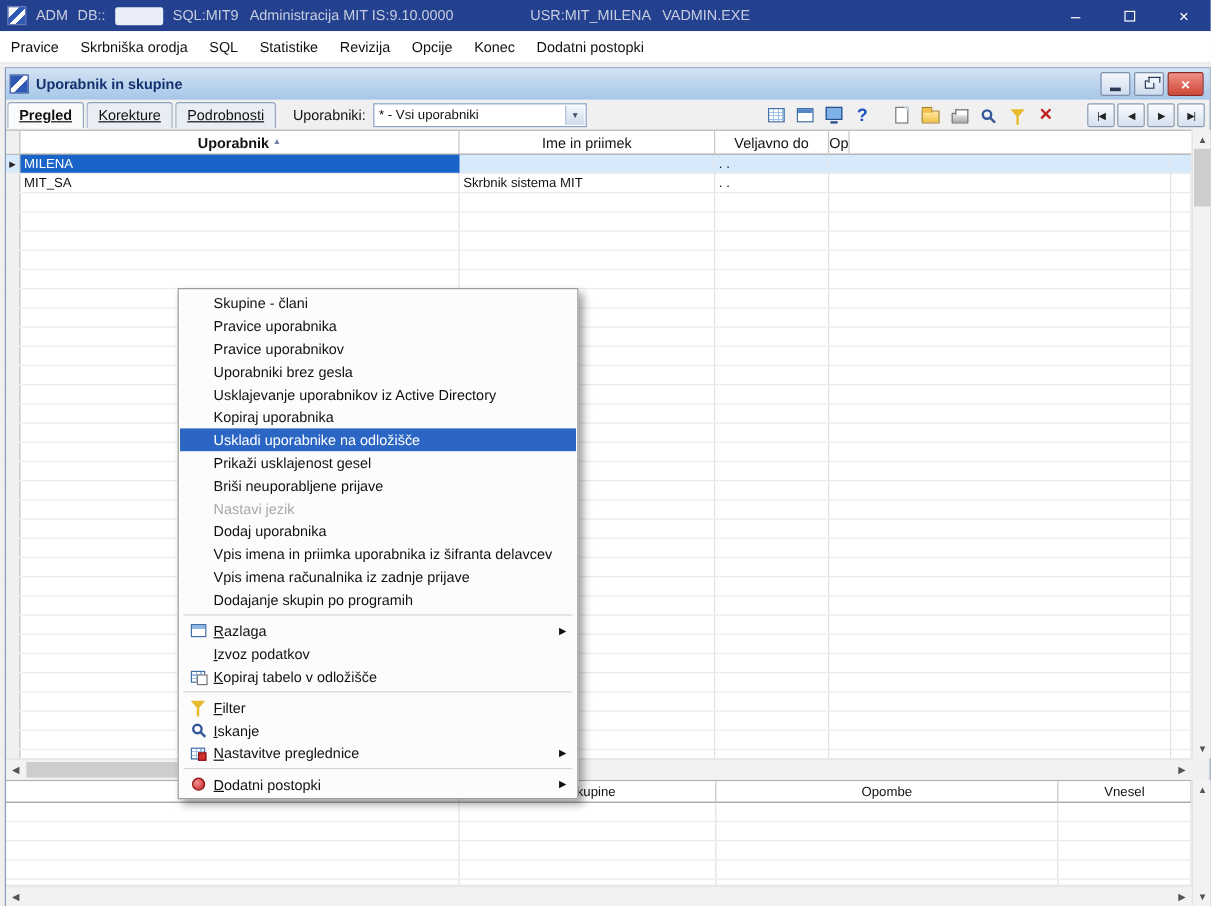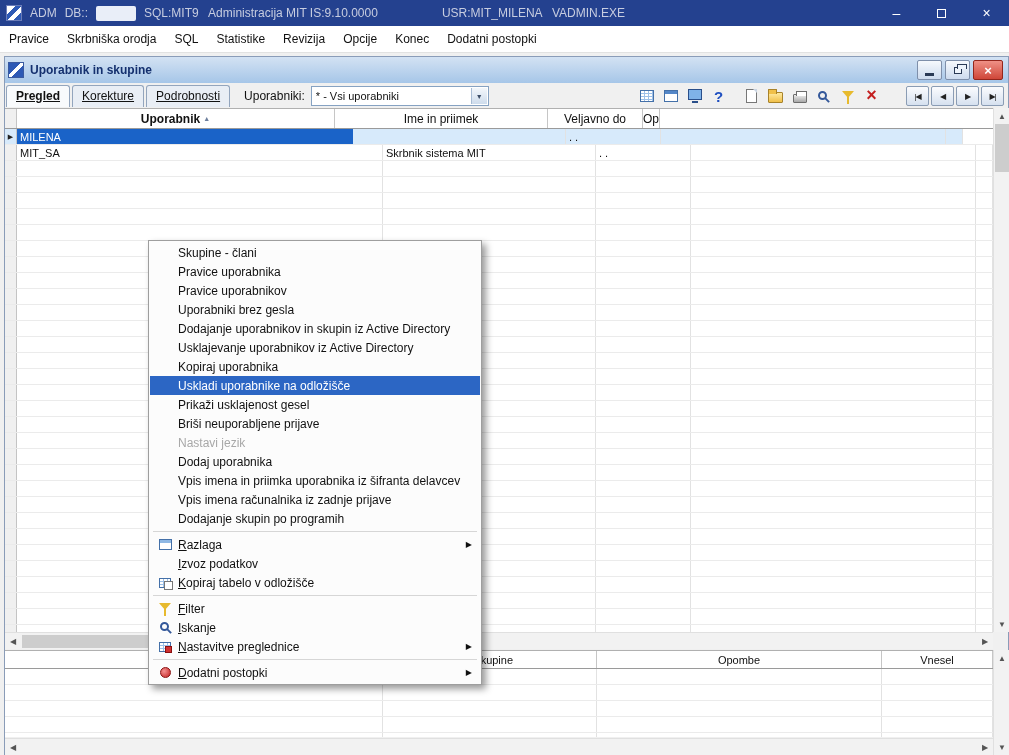--- a/index.html
+++ b/index.html
@@ -210,7 +210,7 @@
 <div class="maingrid">
   <div class="ghead" id="ghead">
       <span class="hc gutter" style="width: 12px;"></span>
-      <span class="hc" style="width: 318px;">
+      <span class="hc" style="width: 366px;">
         <span style="font-weight: bold;">Uporabnik</span>
         <span class="sort-arrow">▲</span>
       </span>

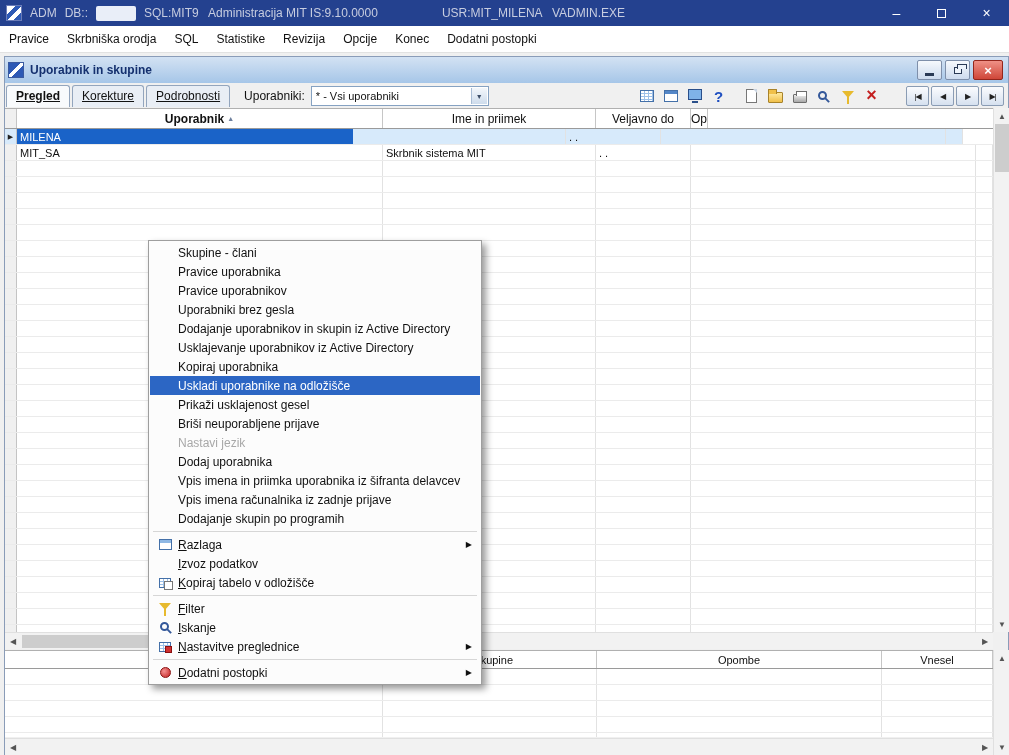--- a/index.html
+++ b/index.html
@@ -227,7 +227,7 @@
   <div id="gbody">
       <div class="grow selected">
         <span class="gc gutter" style="width: 12px;">▶</span>
-        <span class="gc c1" style="width: 336px;">MILENA</span>
+        <span class="gc c1" style="width: 366px;">MILENA</span>
         <span class="gc c2" style="width: 213px;"></span>
         <span class="gc c3" style="width: 95px;">. .</span>
         <span class="gc c4" style="width: 285px;"></span>

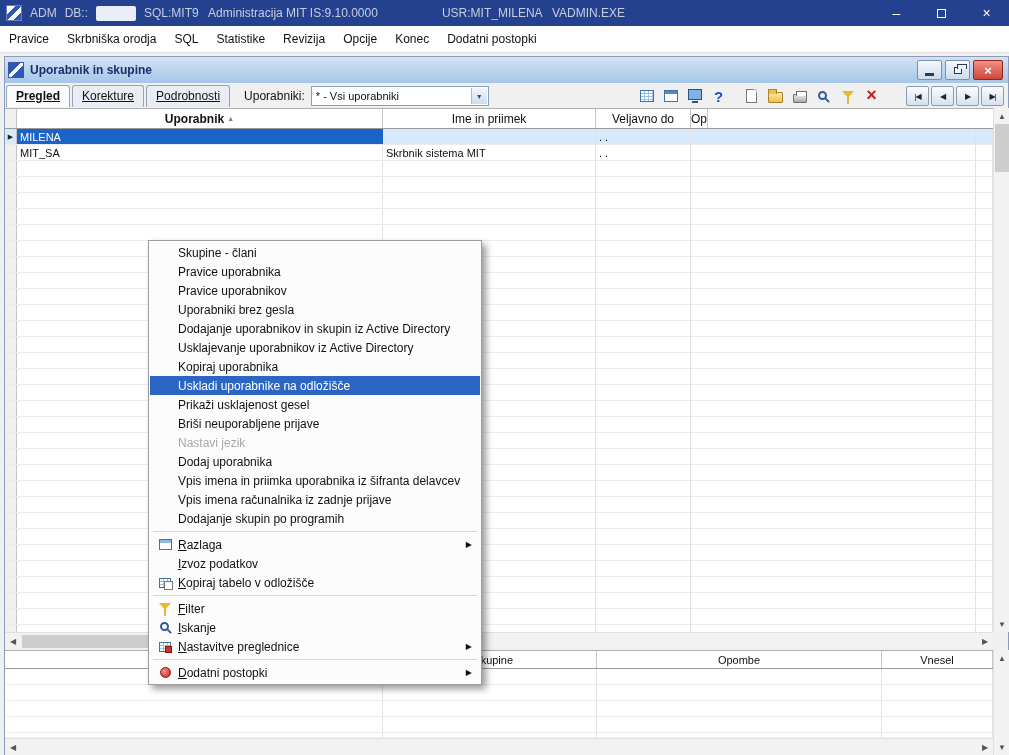--- a/index.html
+++ b/index.html
@@ -565,9 +565,6 @@
       <span>Uporabniki brez gesla</span>
     </div>
     <div class="mi">
-      <span>Dodajanje uporabnikov in skupin iz Active Directory</span>
-    </div>
-    <div class="mi">
       <span>Usklajevanje uporabnikov iz Active Directory</span>
     </div>
     <div class="mi">

